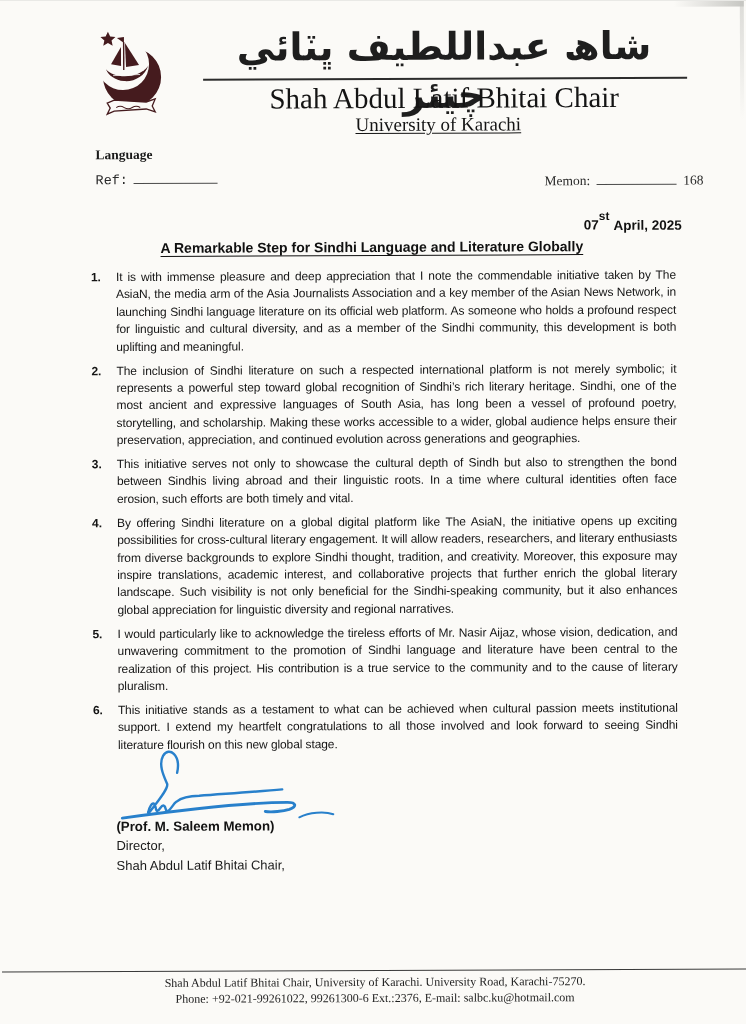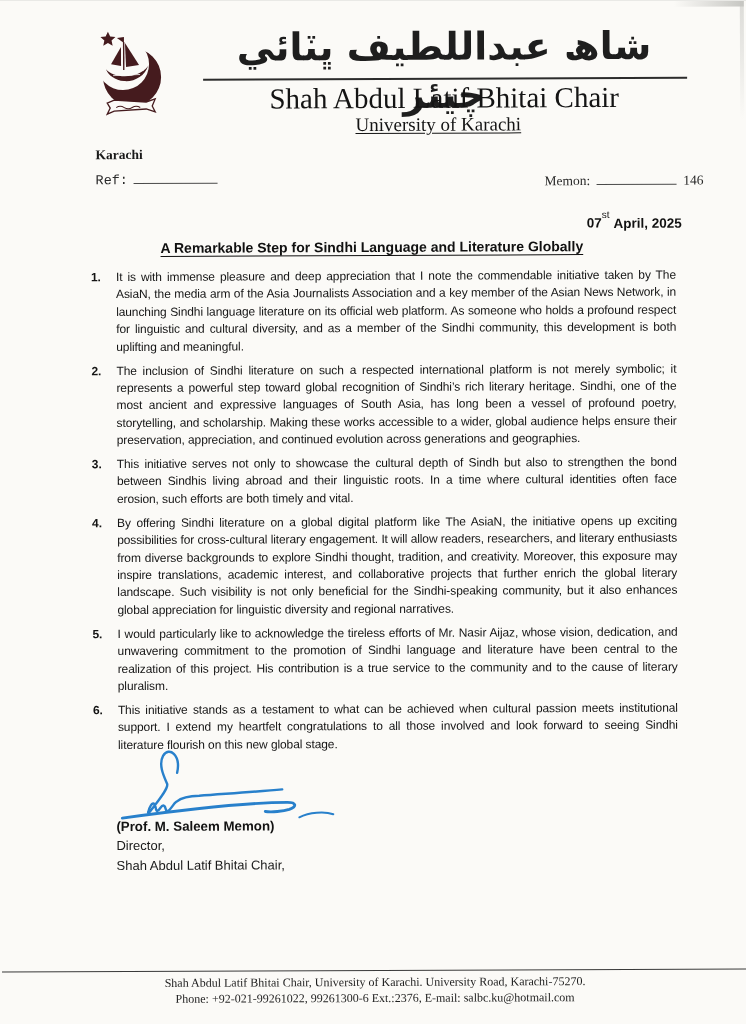--- a/index.html
+++ b/index.html
@@ -100,7 +100,7 @@
     <div class="org">Shah Abdul Latif Bhitai Chair</div>
     <div class="inst">University of Karachi</div>
 
-    <div class="director">Karachi</div>
+    <div class="director">Language</div>
 
     <div class="ref-row">
       <span>Ref:</span><span class="blank blank-ref"></span>

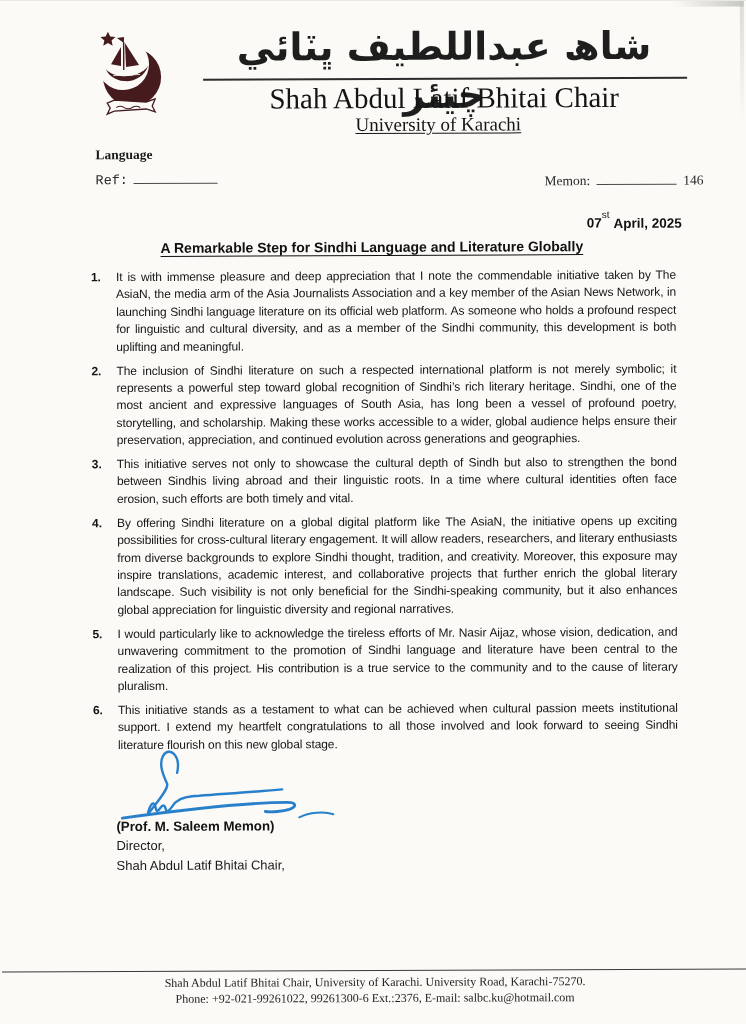--- a/index.html
+++ b/index.html
@@ -106,7 +106,7 @@
       <span>Ref:</span><span class="blank blank-ref"></span>
     </div>
     <div class="date-row">
-      <span>Memon:</span><span class="blank blank-date"></span><span>146</span>
+      <span>Memon:</span><span class="blank blank-date"></span><span>168</span>
     </div>
 
     <div class="letter-date">

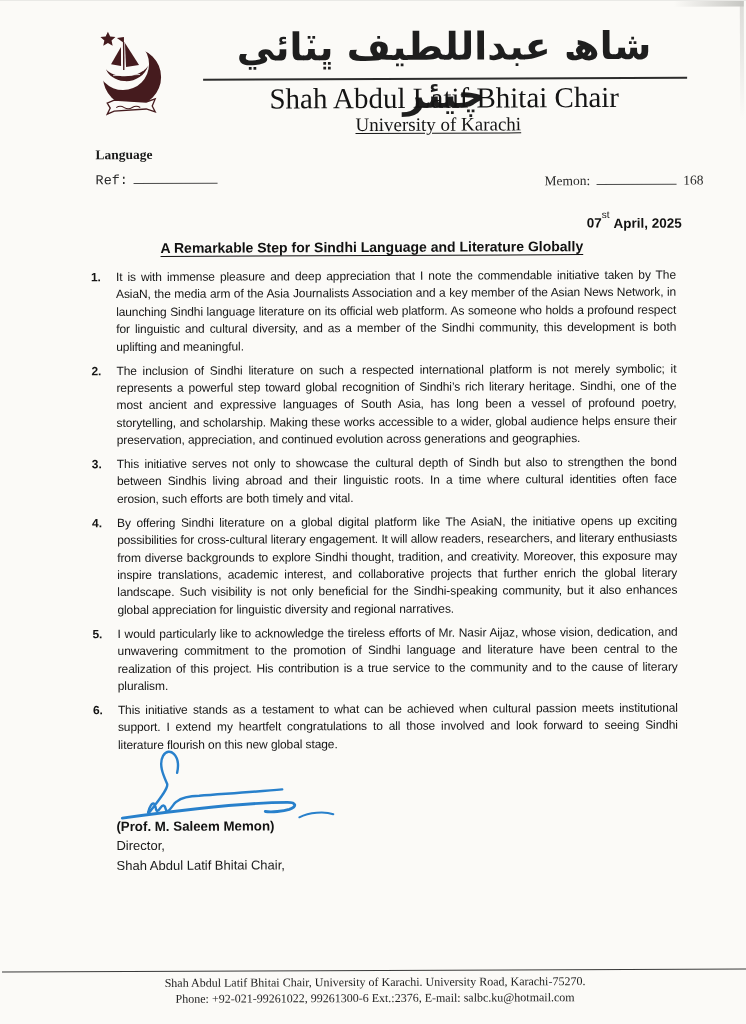--- a/index.html
+++ b/index.html
@@ -40,7 +40,7 @@
 
   .letter-date { position:absolute; right:63px; top:213px; font-size:13.5px;
     font-weight:bold; color:#111; }
-  .letter-date sup { font-size:10px; position:relative; top:-4px; font-weight:normal; }
+  .letter-date sup { font-size:12px; position:relative; top:-4px; font-weight:bold; }
   .letter-date .date-rest { margin-left:4px; }
 
   .title { position:absolute; left:0; width:746px; top:238px; text-align:center;

